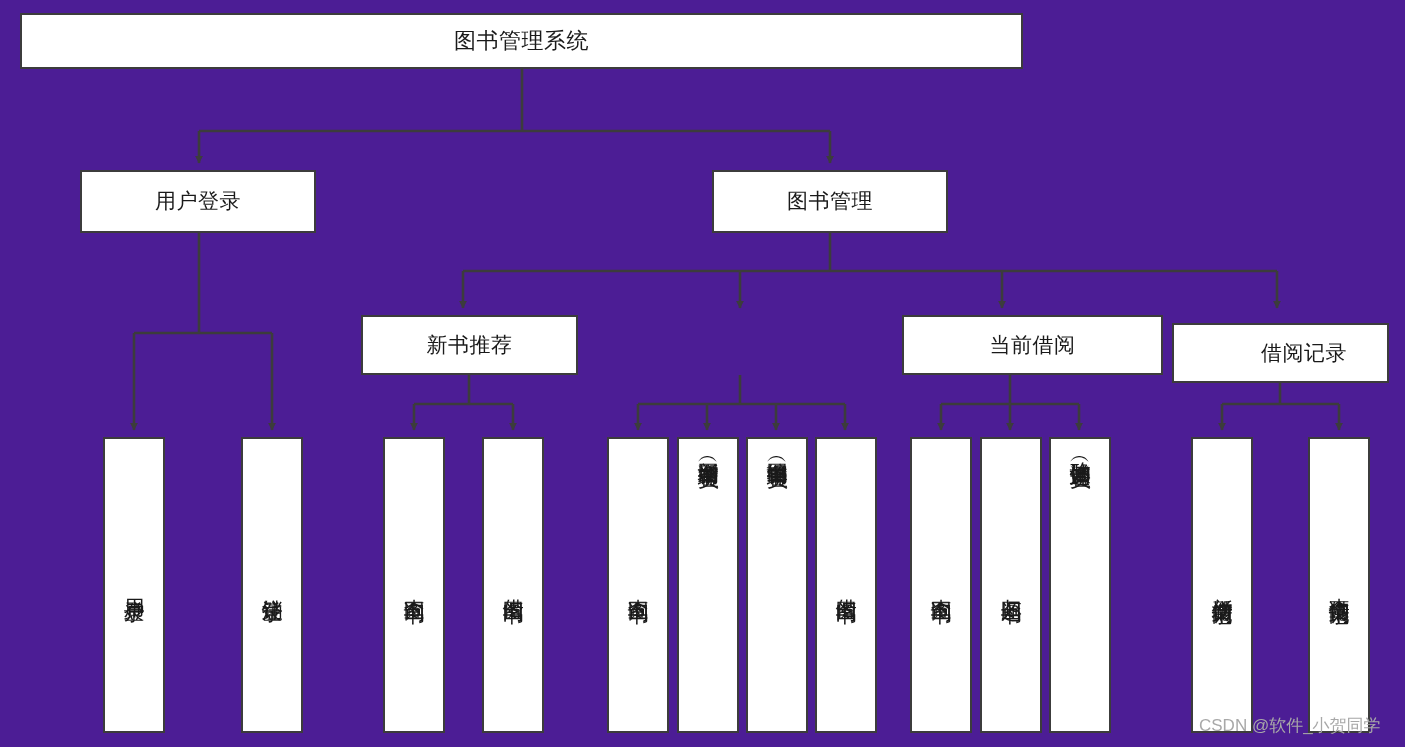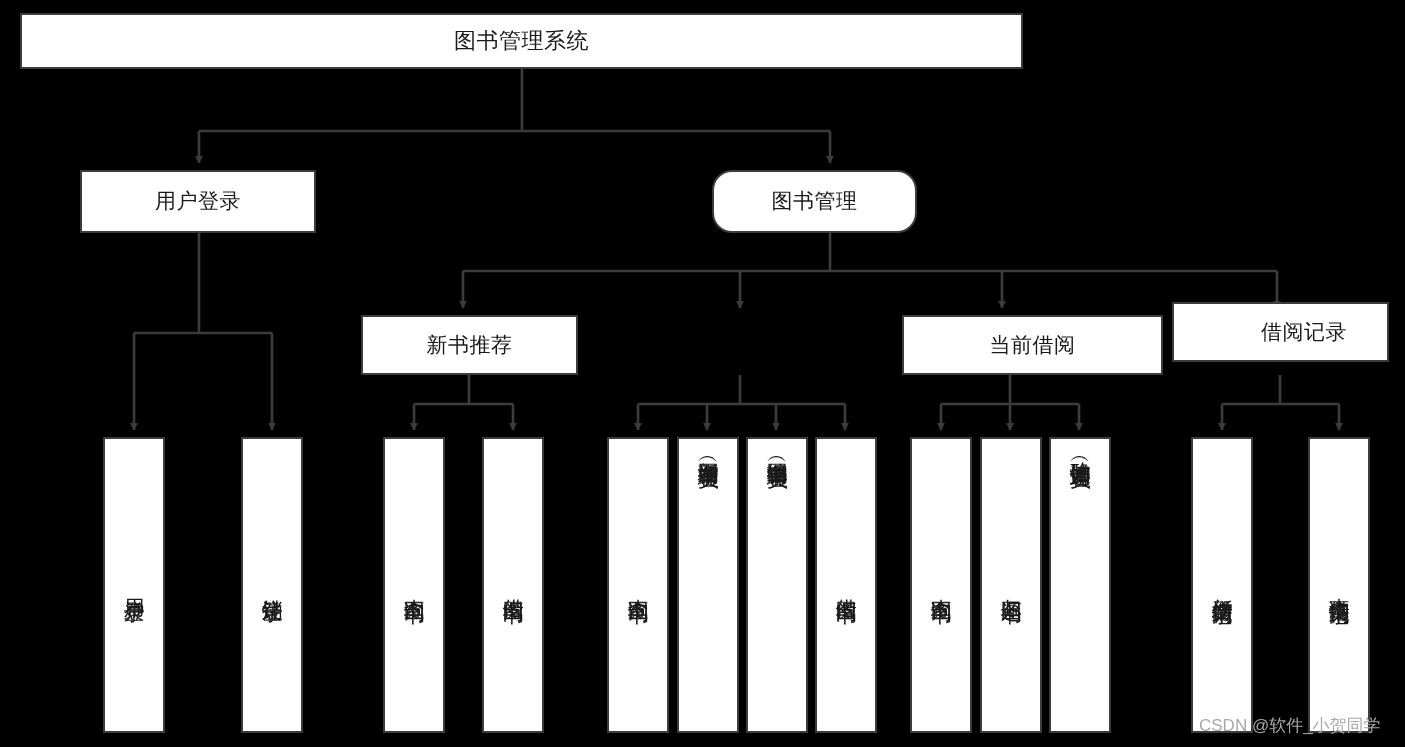--- a/index.html
+++ b/index.html
@@ -15,7 +15,7 @@
     position: relative;
     width: 1405px;
     height: 747px;
-    background: #000000;
+    background: #4c1d95;
     overflow: hidden;
   }
   svg.edge-layer {

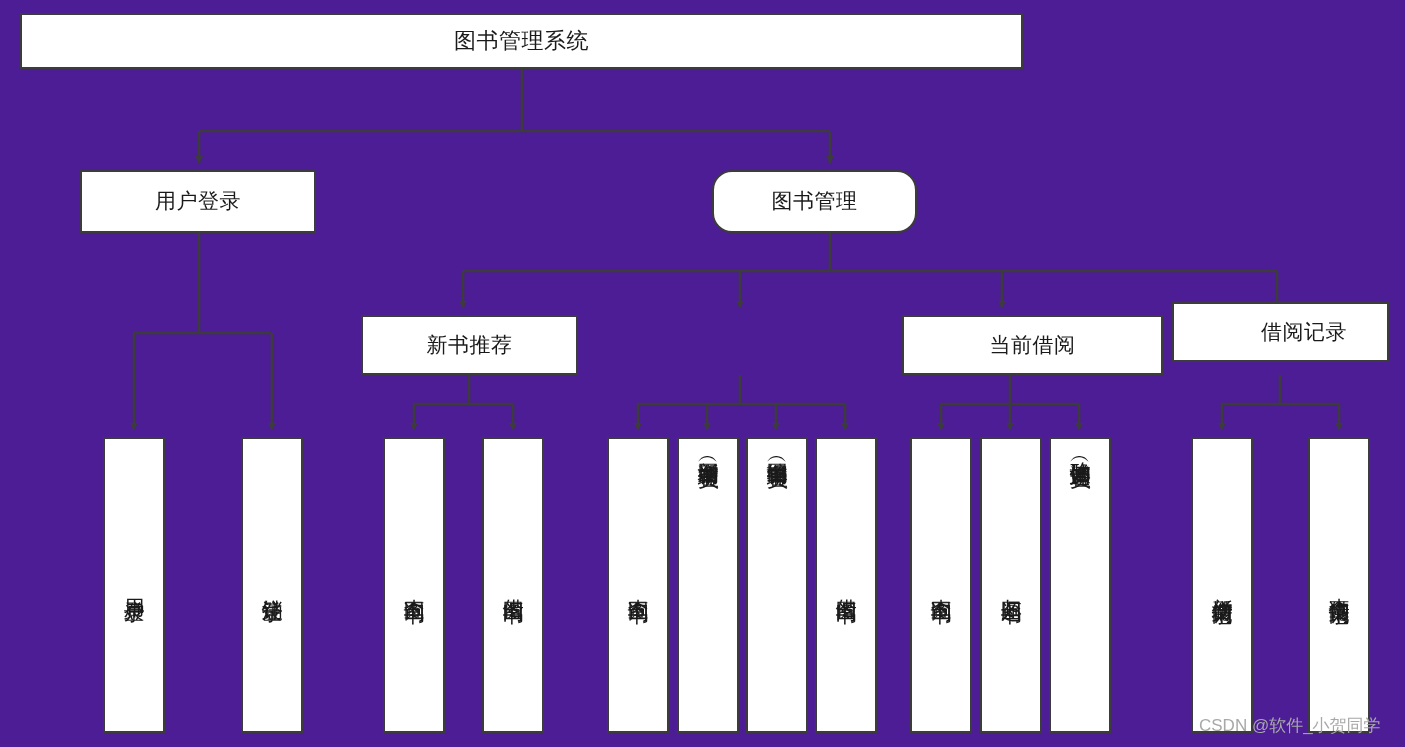--- a/index.html
+++ b/index.html
@@ -144,7 +144,7 @@
     <span class="node-label">用户登录</span>
   </div>
 
-  <div class="node horiz" style="left:712px; top:170px; width:205px; height:63px;border-radius:20px;">
+  <div class="node horiz" style="left:712px; top:170px; width:236px; height:63px;">
     <span class="node-label">图书管理</span>
   </div>
 

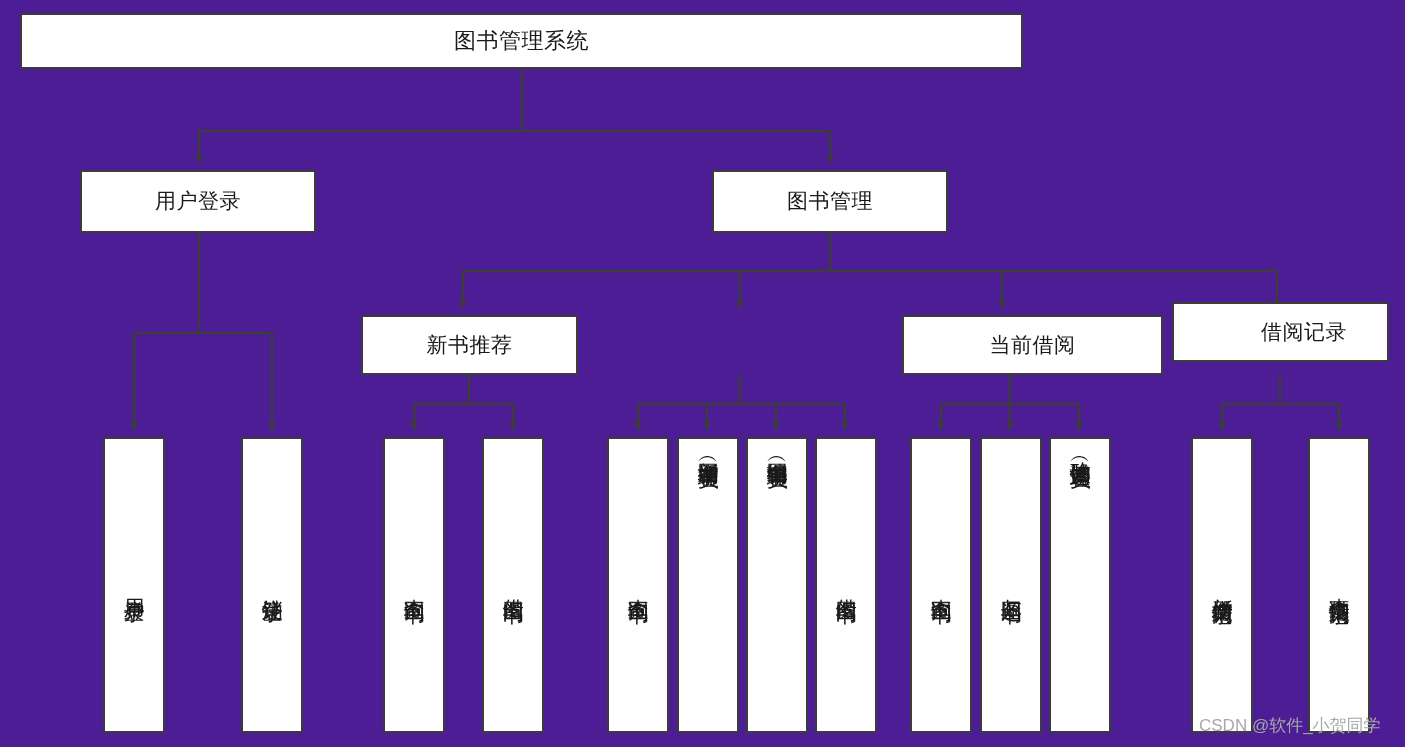--- a/index.html
+++ b/index.html
@@ -157,7 +157,7 @@
     <span class="node-label">当前借阅</span>
   </div>
 
-  <div class="node horiz" style="left:1172px; top:302px; width:217px; height:60px;padding-left:47px;">
+  <div class="node horiz" style="left:1172px; top:323px; width:217px; height:60px;padding-left:47px;">
     <span class="node-label">借阅记录</span>
   </div>
 

